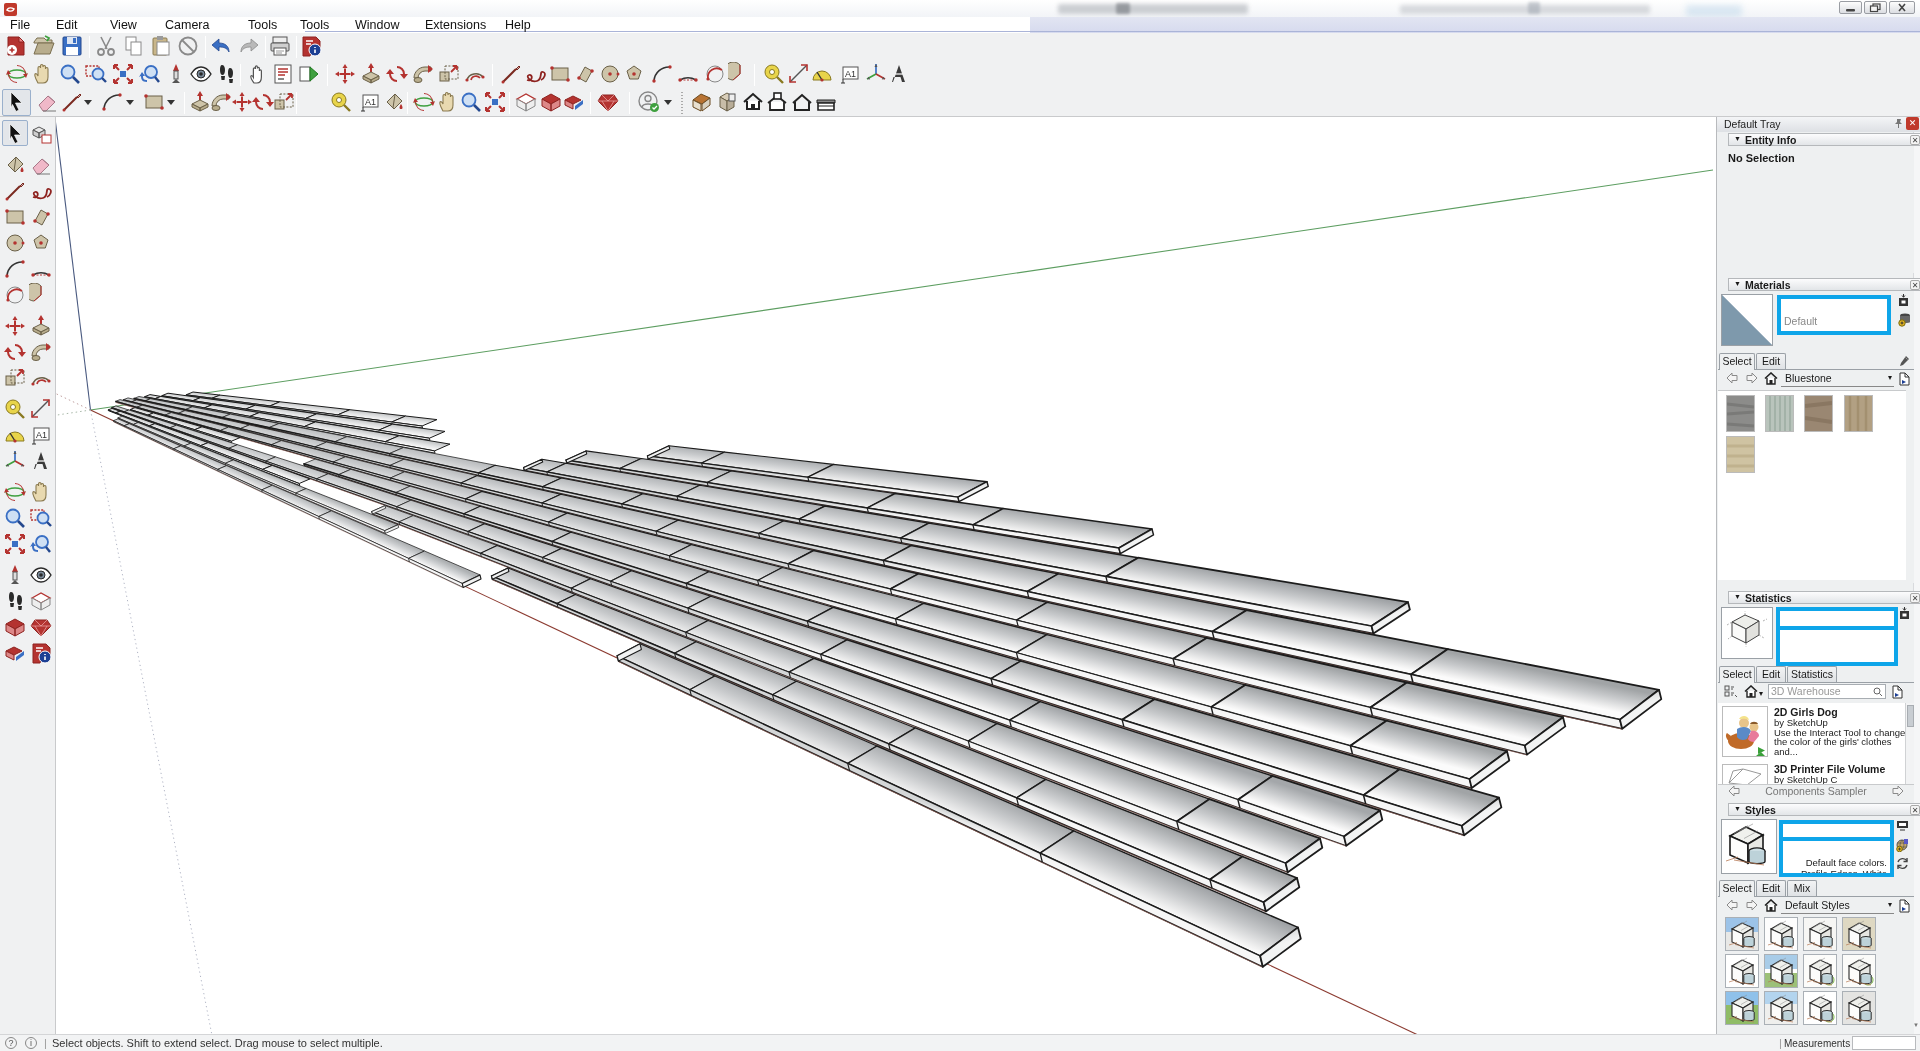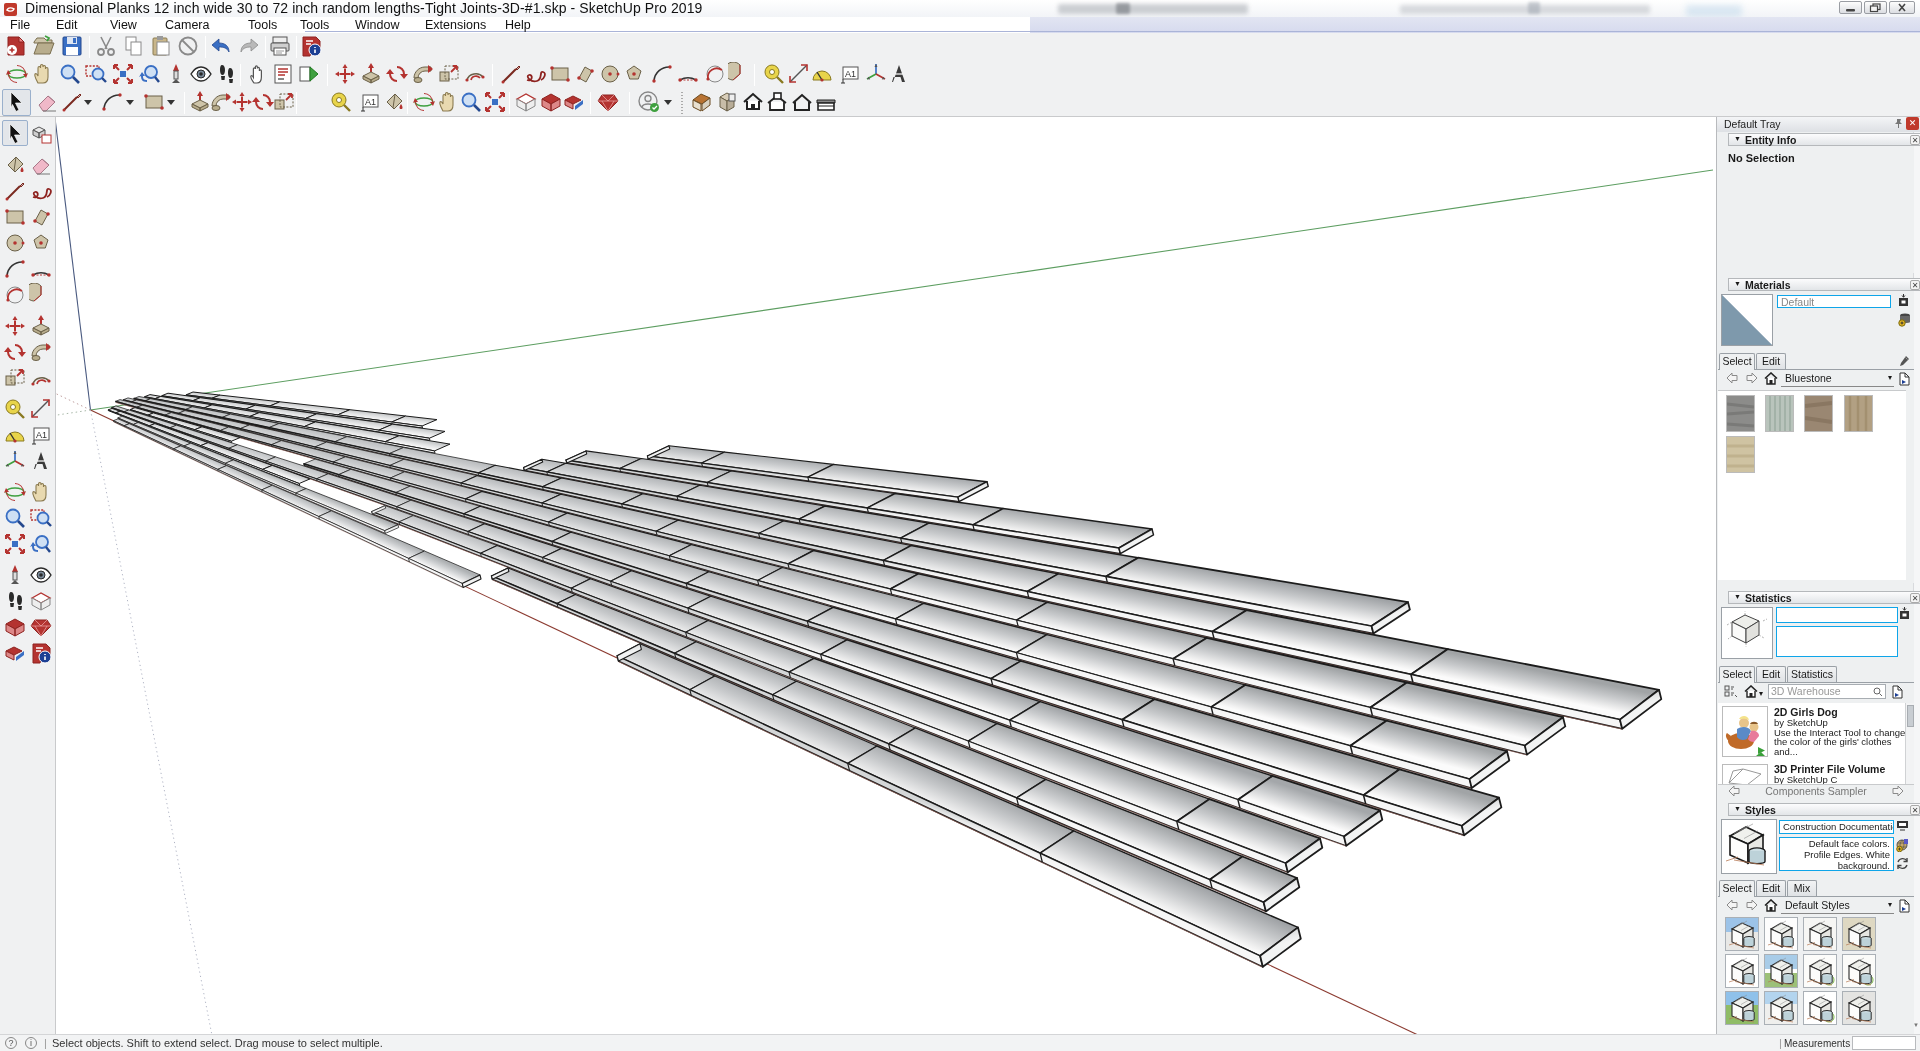--- a/index.html
+++ b/index.html
@@ -93,7 +93,6 @@
           <rect width="13" height="13" rx="2" fill="#c0392b"></rect>
           <path d="M3 8c0-4 7-4 7-1M10 5c0 4-7 4-7 1" stroke="#fff" stroke-width="1.3" fill="none"></path>
         </svg></span>
-  <span id="title">Dimensional Planks 12 inch wide 30 to 72 inch random lengths-Tight Joints-3D-#1.skp - SketchUp Pro 2019</span>
 
 <div class="ghost" style="left:1058px;top:4px;width:190px;height:10px;background:#aeb2b8;opacity:.6;filter:blur(2px)"></div>
 <div class="ghost" style="left:1116px;top:3px;width:14px;height:11px;background:#6a6e74;opacity:.55;filter:blur(1.5px)"></div>

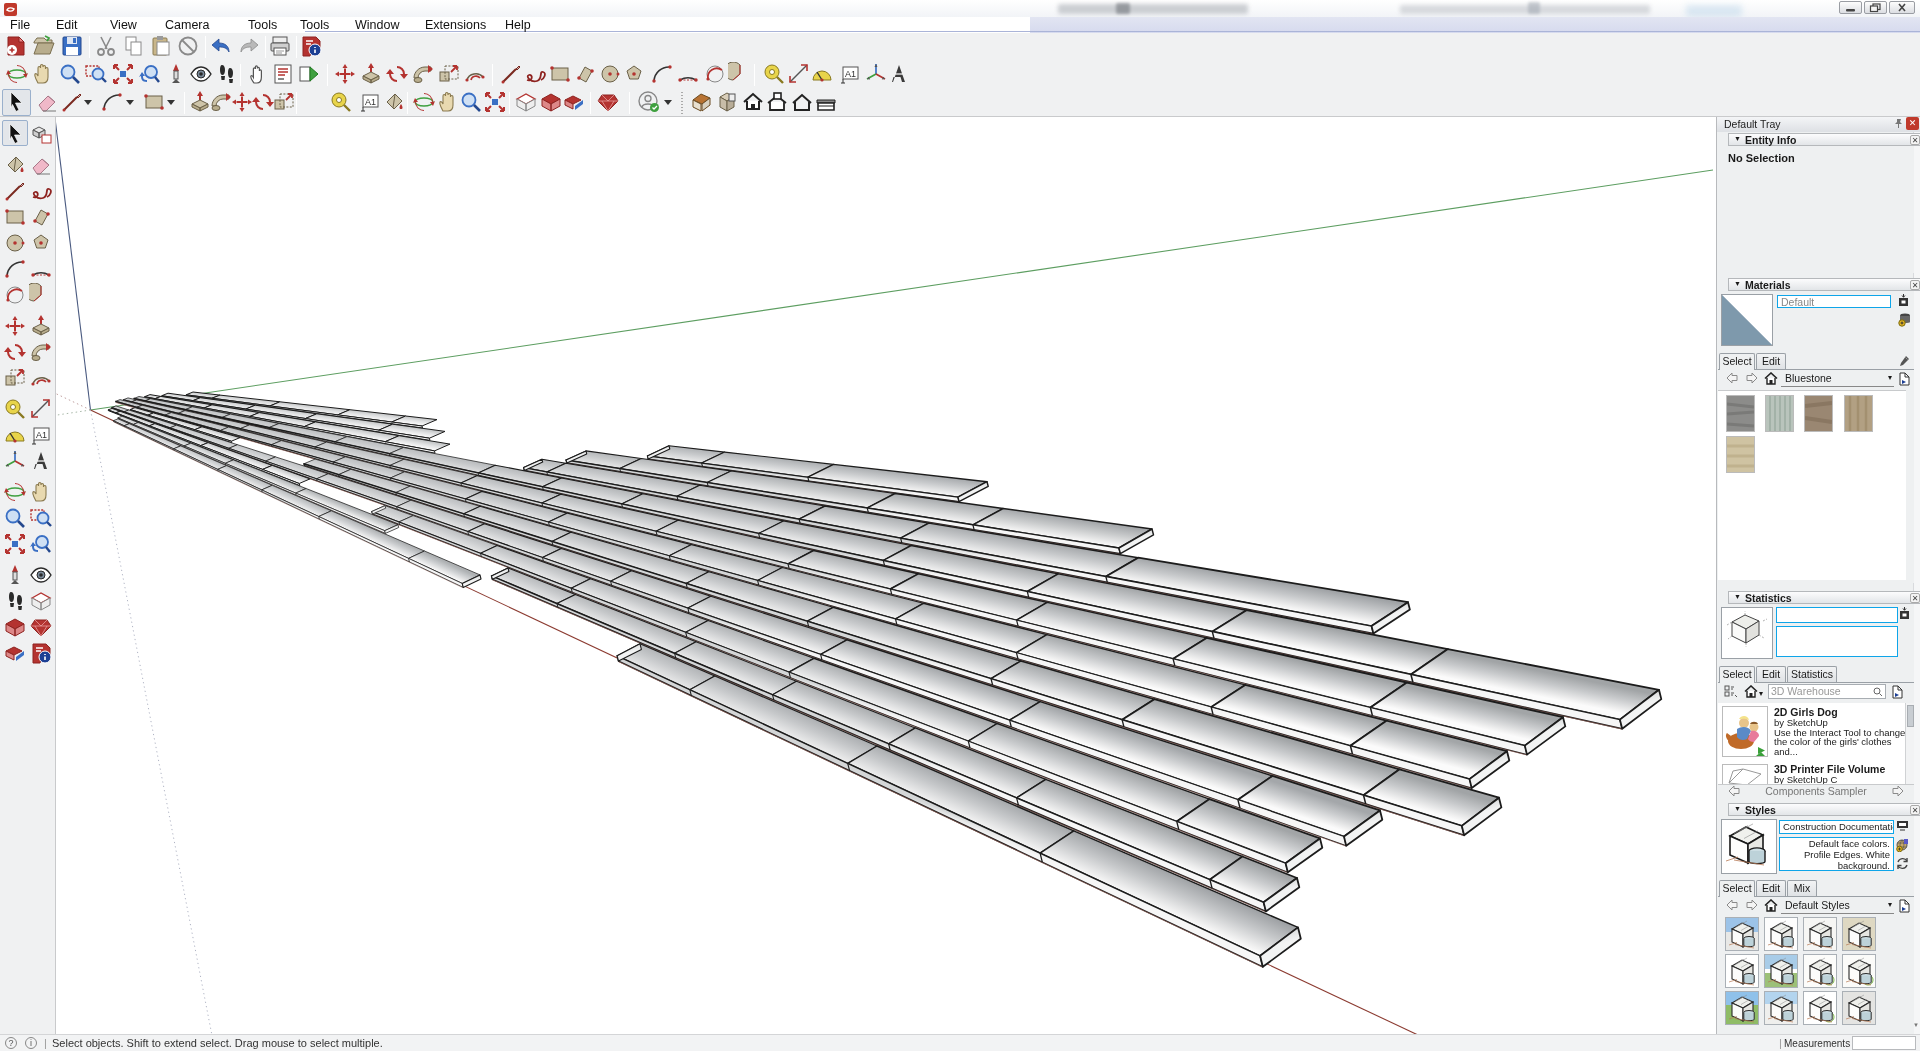--- a/index.html
+++ b/index.html
@@ -46,8 +46,8 @@
   background:#f4f4f4; border-radius:2px; }
 .scontent { position:absolute; left:1px; width:196px; background:#eef0f1; font-size:11px; }
 .prevbox { position:absolute; background:#fff; border:1px solid #9aa0a6; }
-.field { position:absolute; background:#fff; border:1px solid #0ea5e9; font-size:10.5px;
-  padding:0 3px; overflow:hidden; white-space:nowrap; }
+.field { position:absolute; background:#fff; border:4px solid #0ea5e9; font-size:10.5px;
+  padding:16px 3px; overflow:hidden; white-space:nowrap; }
 .field[style*="height:3"] { white-space:normal;text-align:right; }
 .sbtn { position:absolute; }
 .tabrow { position:absolute; left:0; width:196px; height:17px; border-bottom:1px solid #9aa0a6; }

